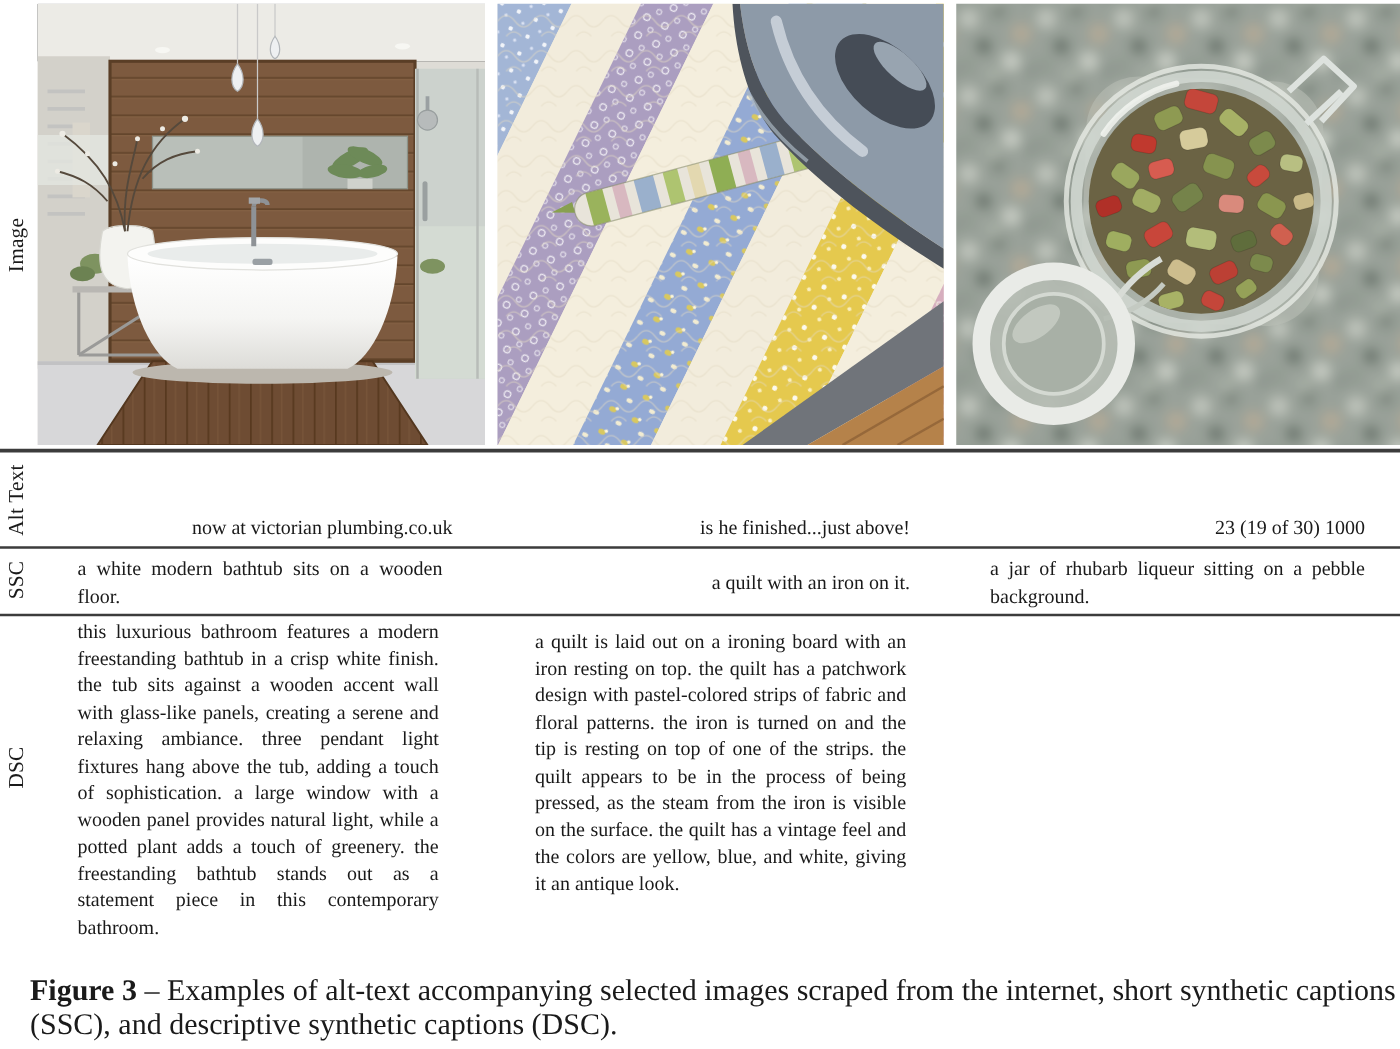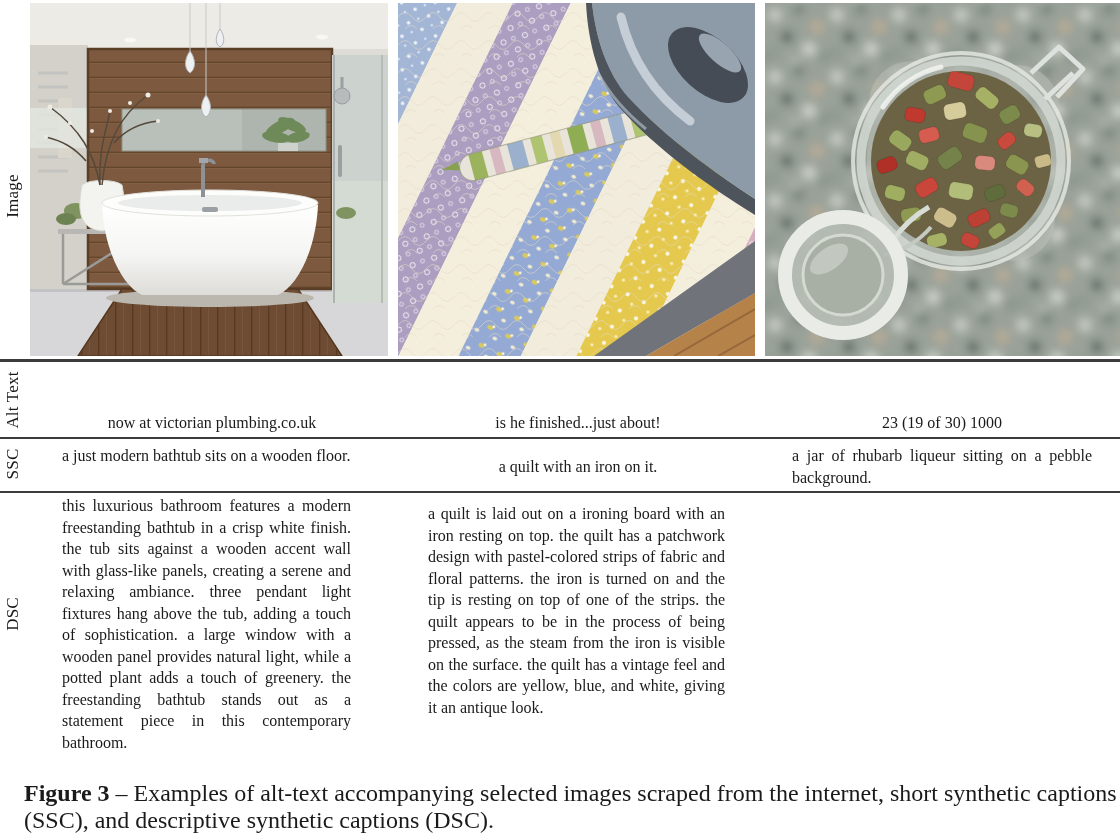--- a/index.html
+++ b/index.html
@@ -13,7 +13,7 @@
         white-space:nowrap;font-size:17px;letter-spacing:.2px;}
   .cell{position:absolute;font-size:16px;line-height:21.5px;text-align:justify;
         text-justify:inter-word;hyphens:auto;-webkit-hyphens:auto;}
-  .cell.single{text-align:center;white-space:nowrap;font-family:Liberation Serif, serif;}
+  .cell.single{text-align:right;white-space:nowrap;font-family:Liberation Serif, serif;}
   .caption{position:absolute;font-size:24px;line-height:27px;margin-left:24px;}
   .caption .b{font-weight:bold;}
 </style>

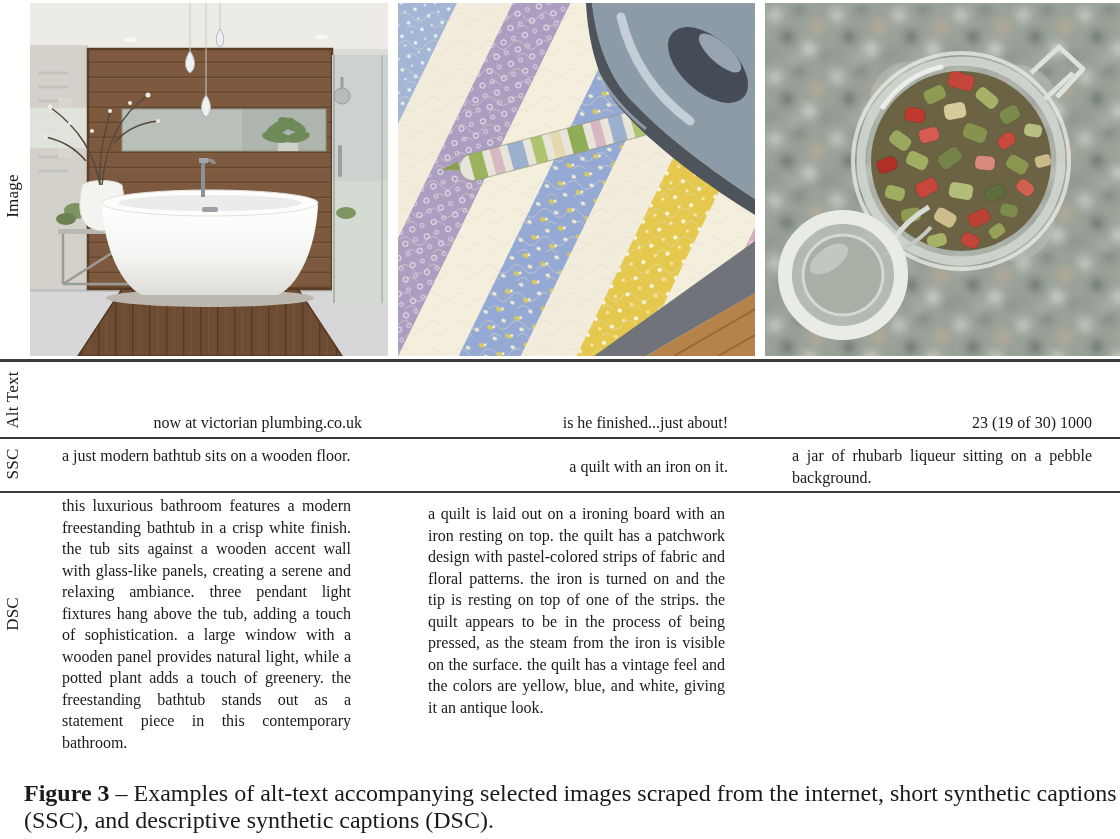--- a/index.html
+++ b/index.html
@@ -323,7 +323,7 @@
     </div>
 
   <div class="cell single" style="left:62px;top:412px;width:300px;">now at victorian plumbing.co.uk</div>
-  <div class="cell single" style="left:428px;top:412px;width:300px;">is he finished...just about!</div>
+  <div class="cell single" style="left:428px;top:412px;width:300px;">is he finished...just above!</div>
   <div class="cell single" style="left:792px;top:412px;width:300px;">23 (19 of 30) 1000</div>
 
   <div class="cell" style="left:62px;top:445px;width:292px;">a just modern bathtub sits on a wooden floor.</div>

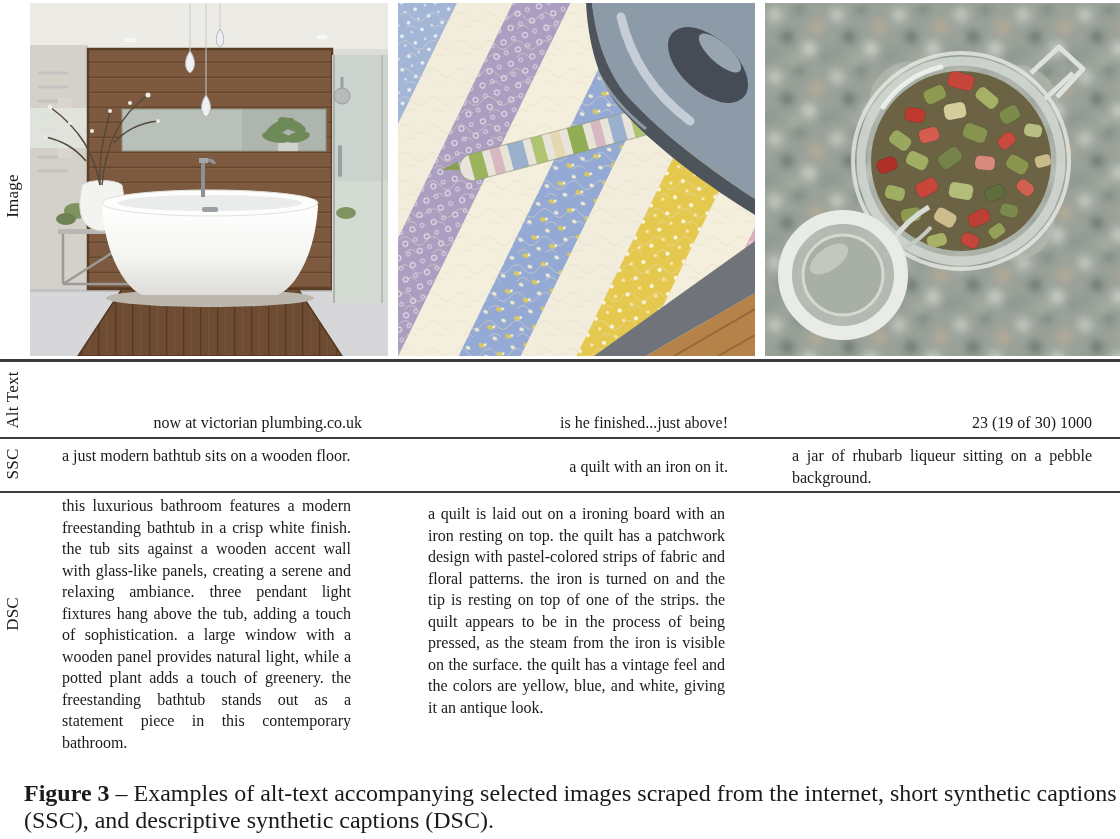--- a/index.html
+++ b/index.html
@@ -326,7 +326,7 @@
   <div class="cell single" style="left:428px;top:412px;width:300px;">is he finished...just above!</div>
   <div class="cell single" style="left:792px;top:412px;width:300px;">23 (19 of 30) 1000</div>
 
-  <div class="cell" style="left:62px;top:445px;width:292px;">a just modern bathtub sits on a wooden floor.</div>
+  <div class="cell" style="left:62px;top:445px;width:292px;">a white modern bathtub sits on a wooden floor.</div>
   <div class="cell" style="left:792px;top:445px;width:300px;">a jar of rhubarb liqueur sitting on a pebble background.</div>
   <div class="cell single" style="left:428px;top:456px;width:300px;">a quilt with an iron on it.</div>
 

